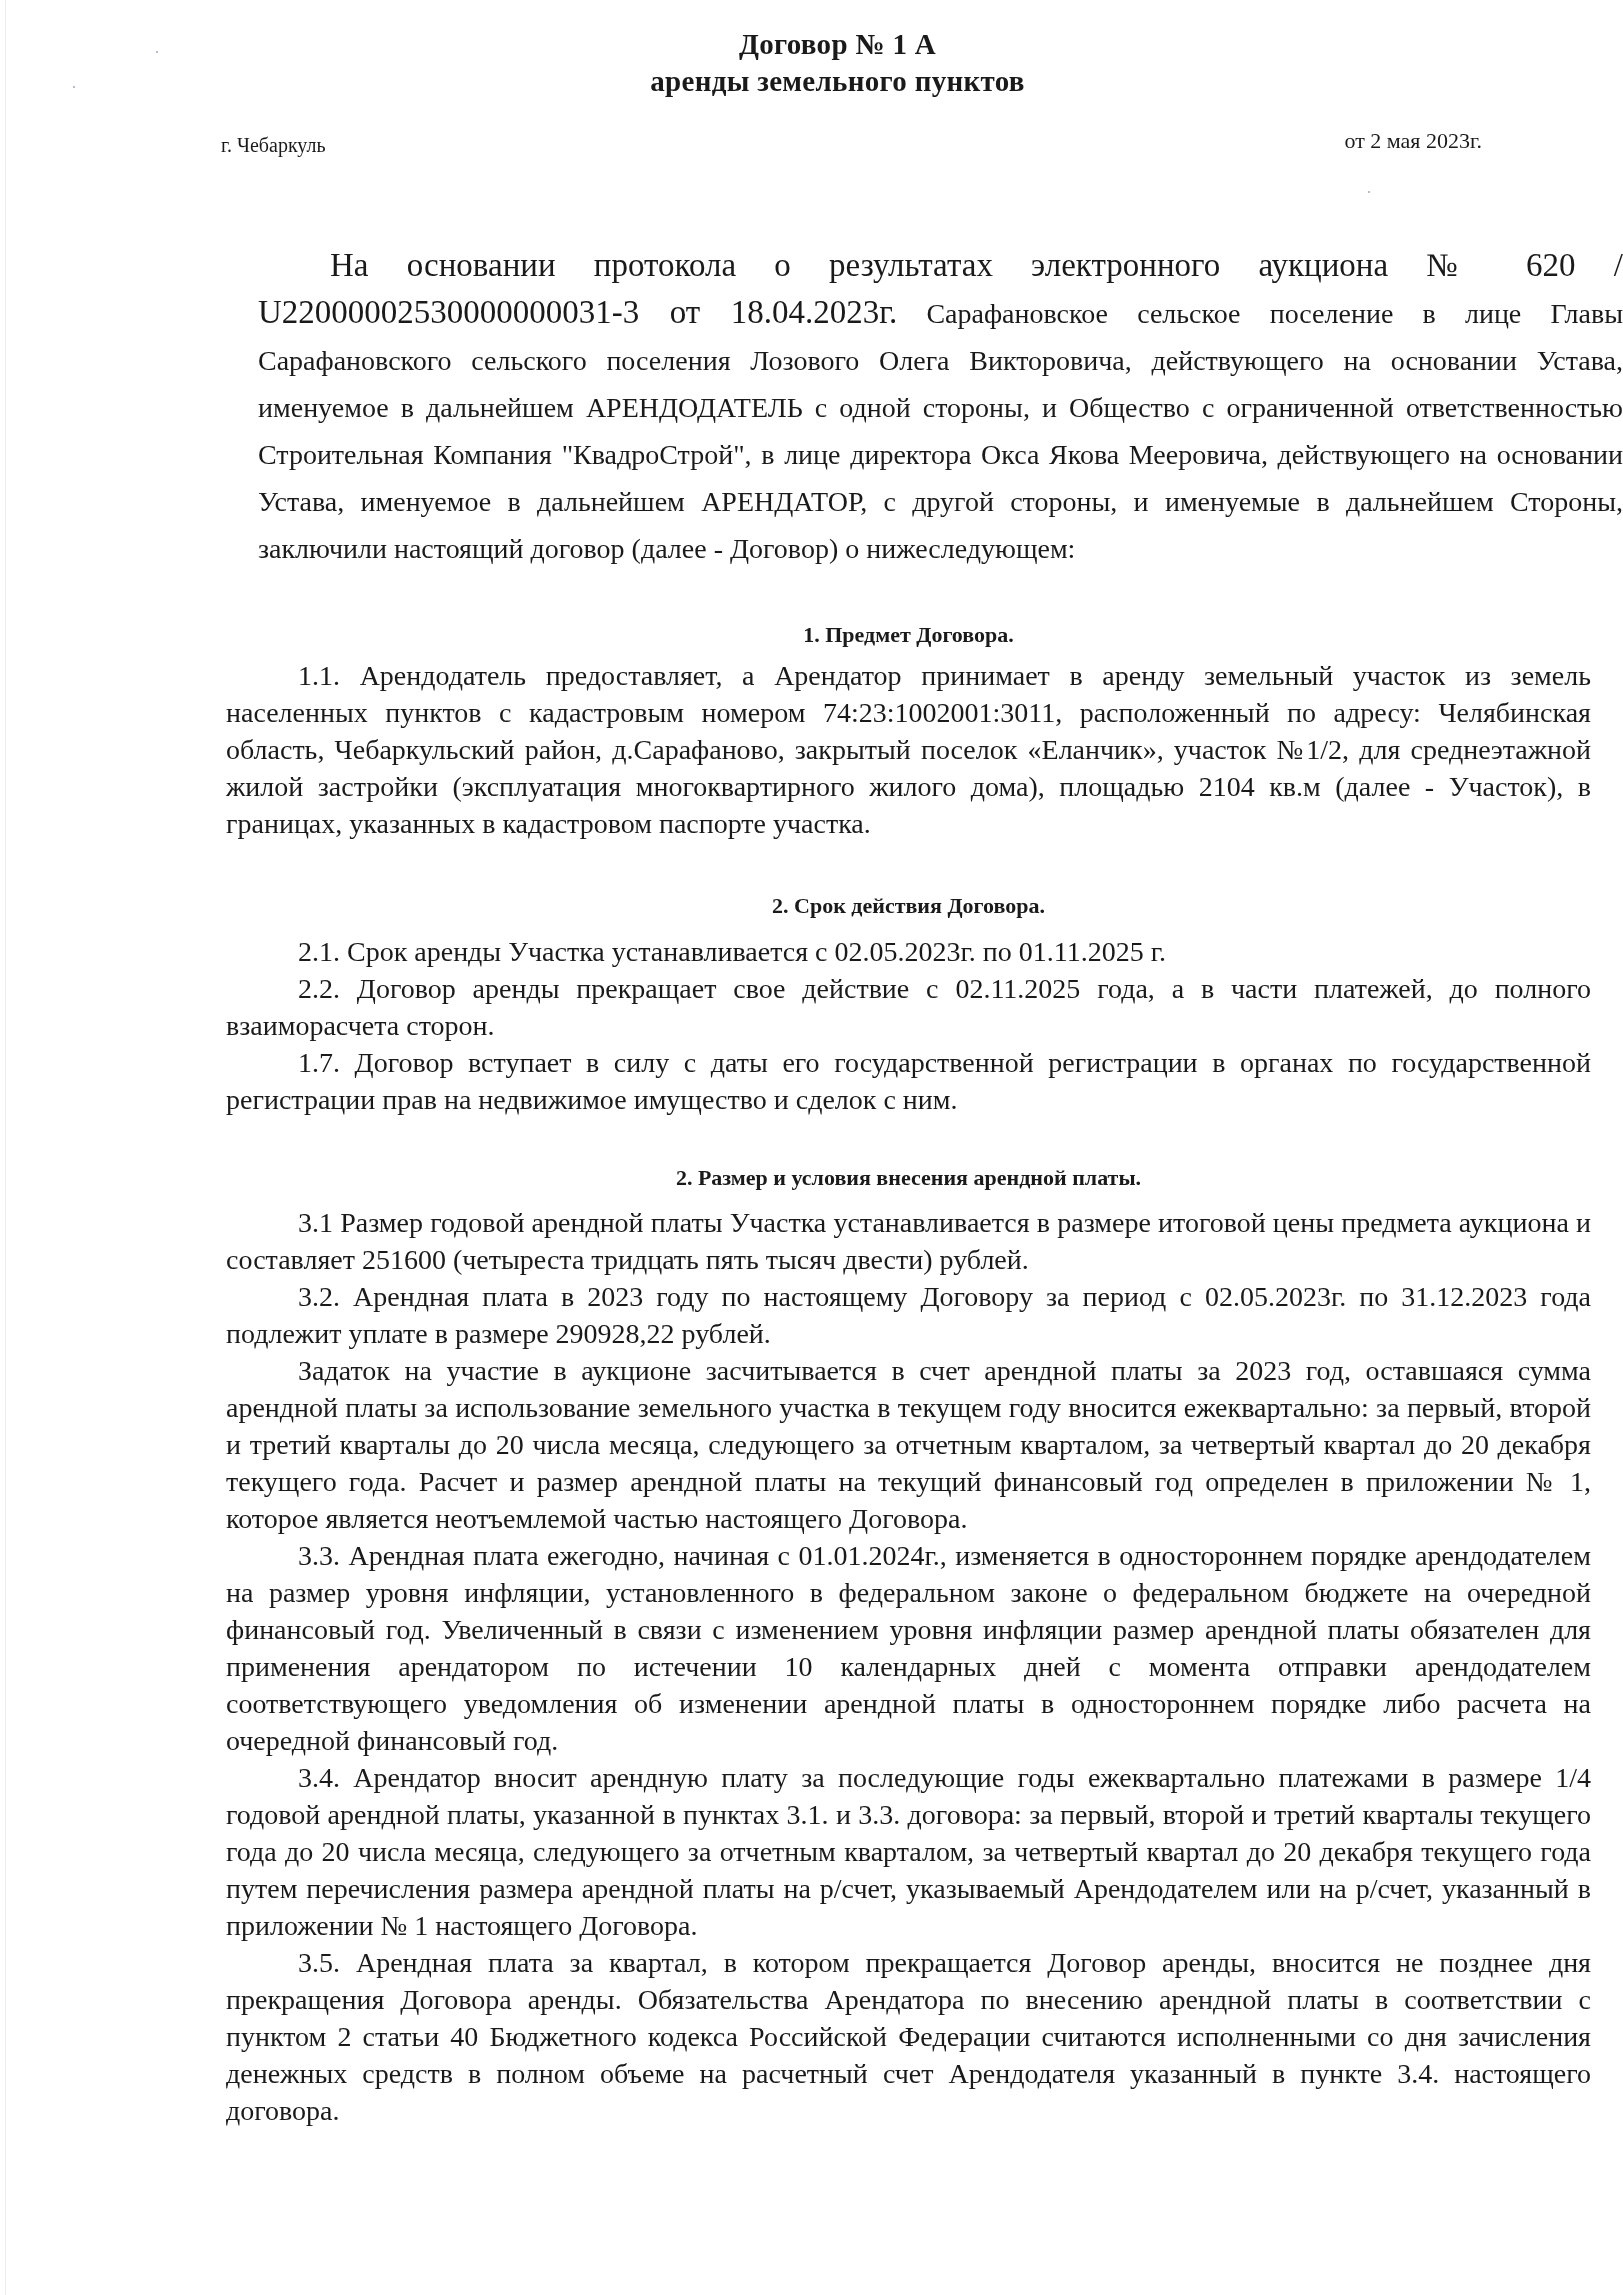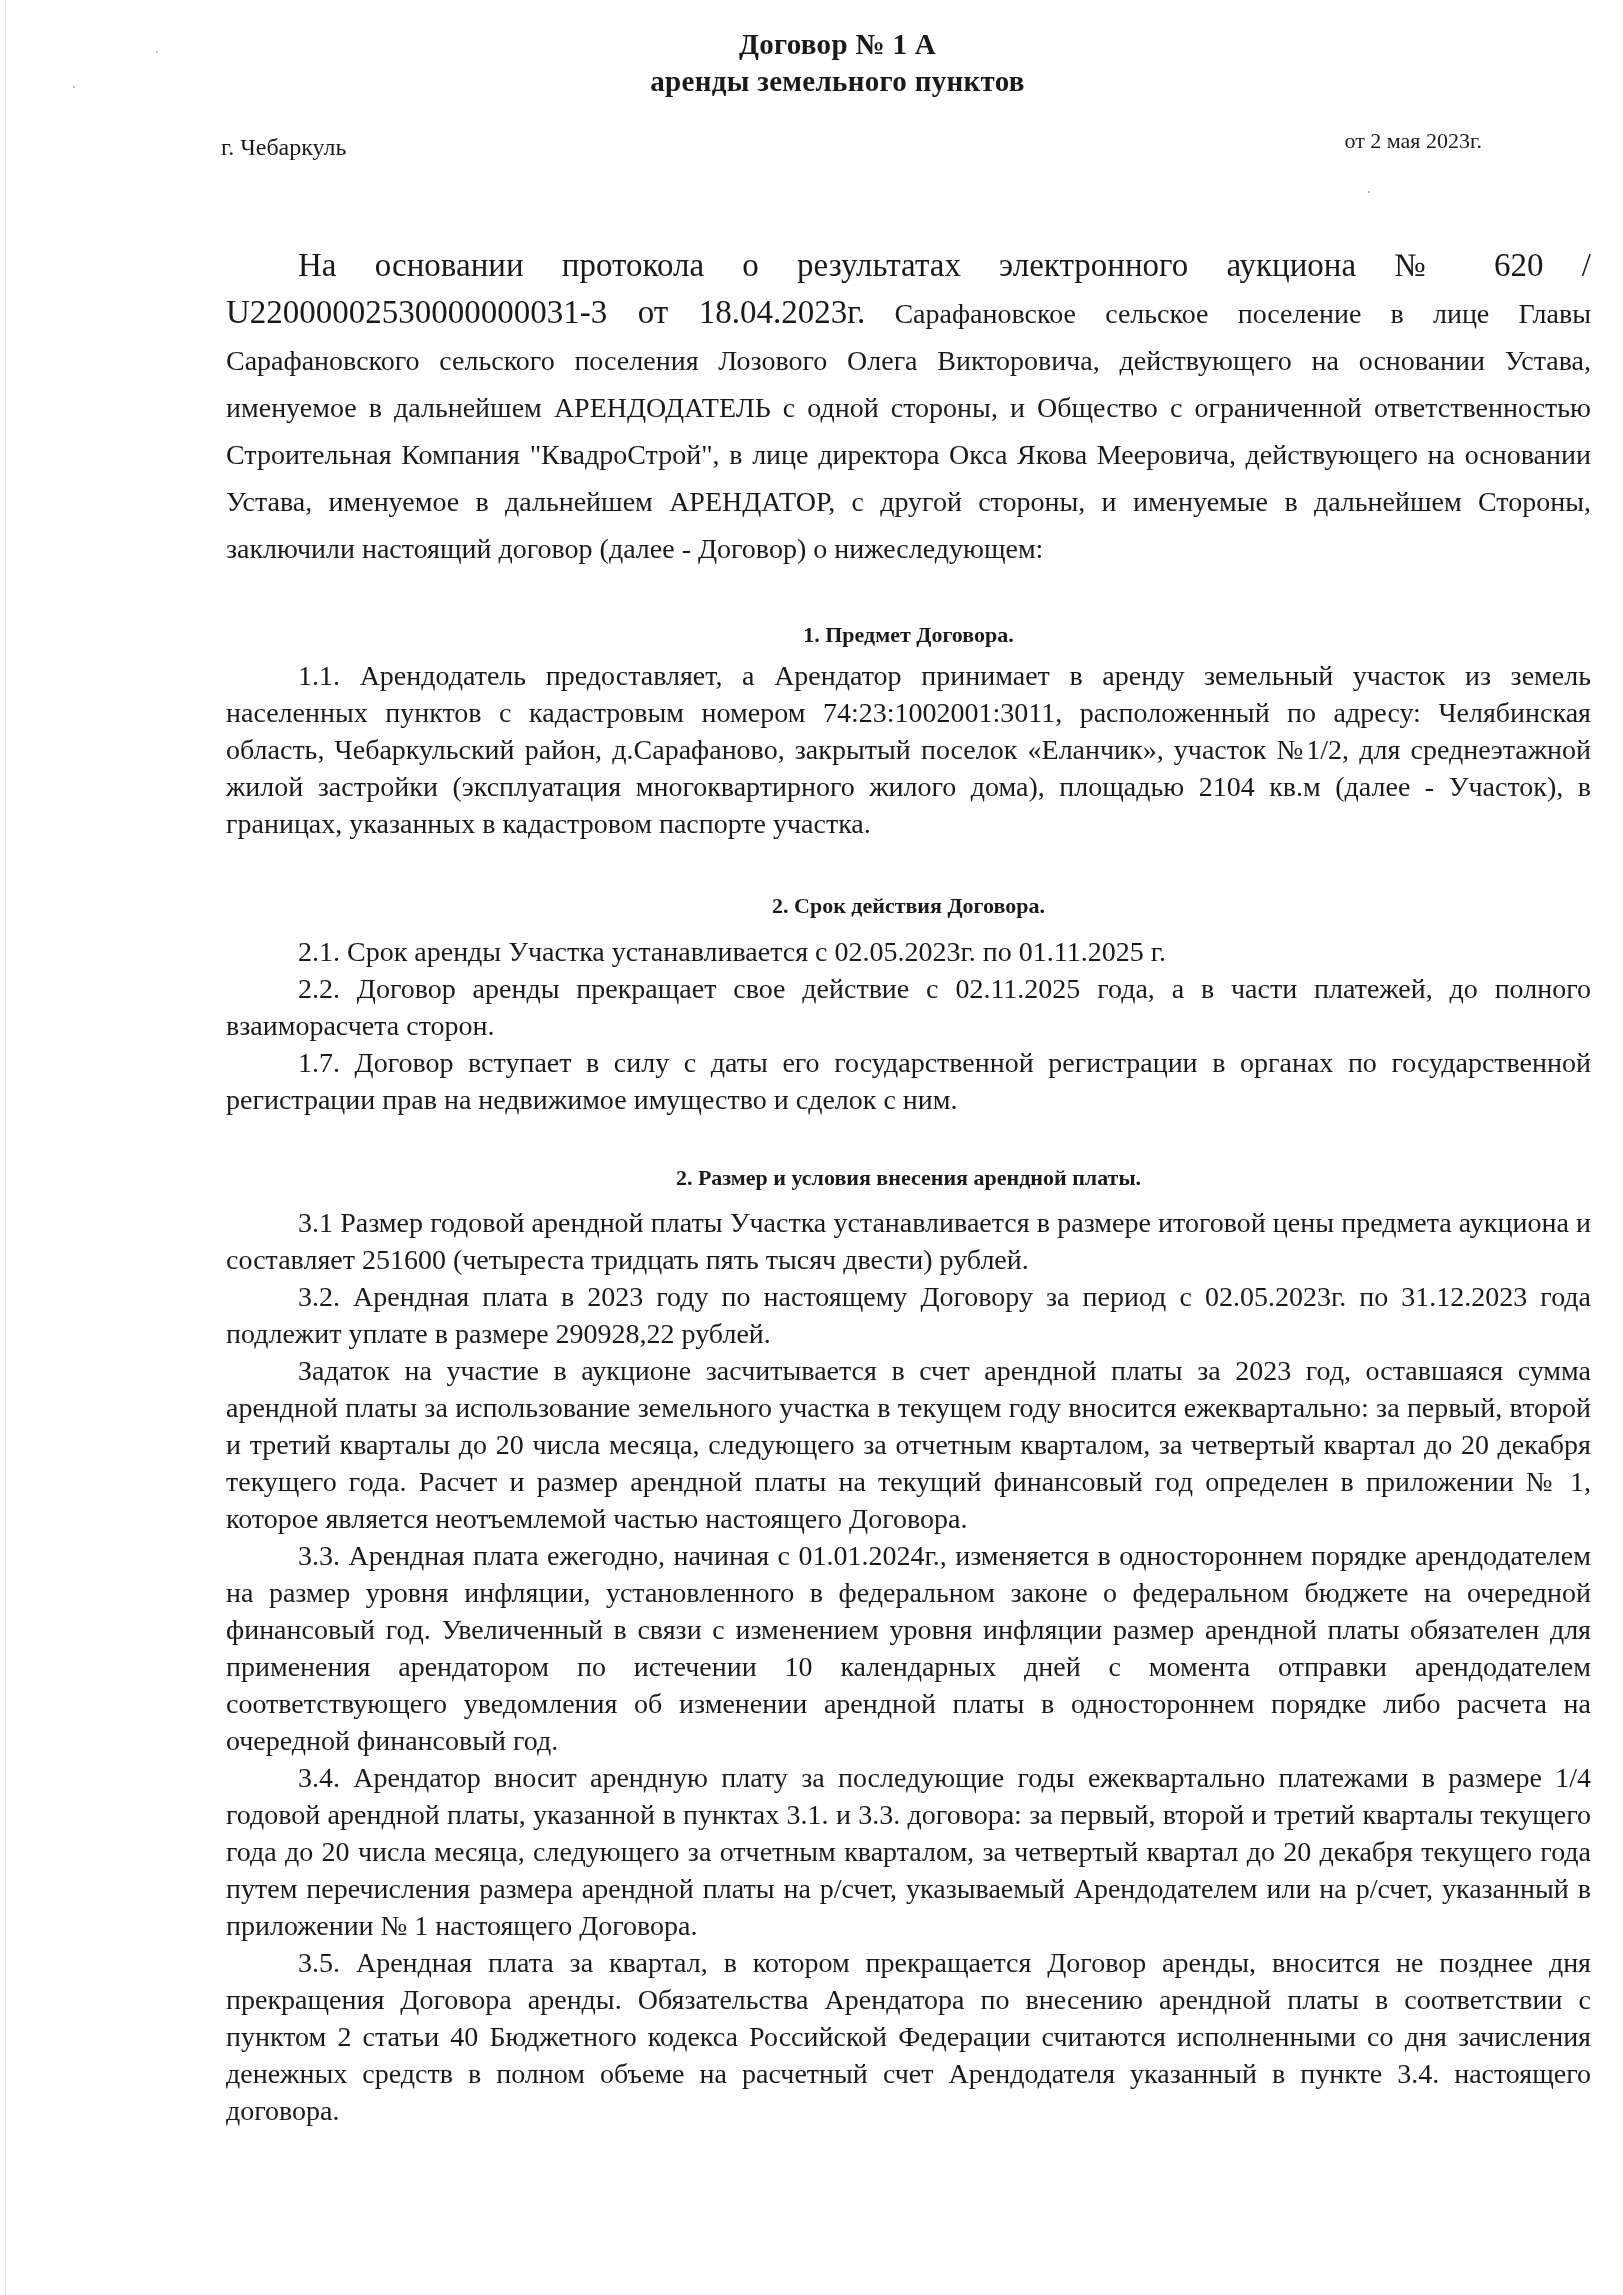--- a/index.html
+++ b/index.html
@@ -32,7 +32,7 @@
     .title.l2 { top: 65px; padding-left: 52px; box-sizing: border-box; }
     .place {
       position: absolute; top: 134px; left: 221px;
-      font-size: 24px;
+      font-size: 20px;
     }
     .date {
       position: absolute; top: 128px; right: 141px;

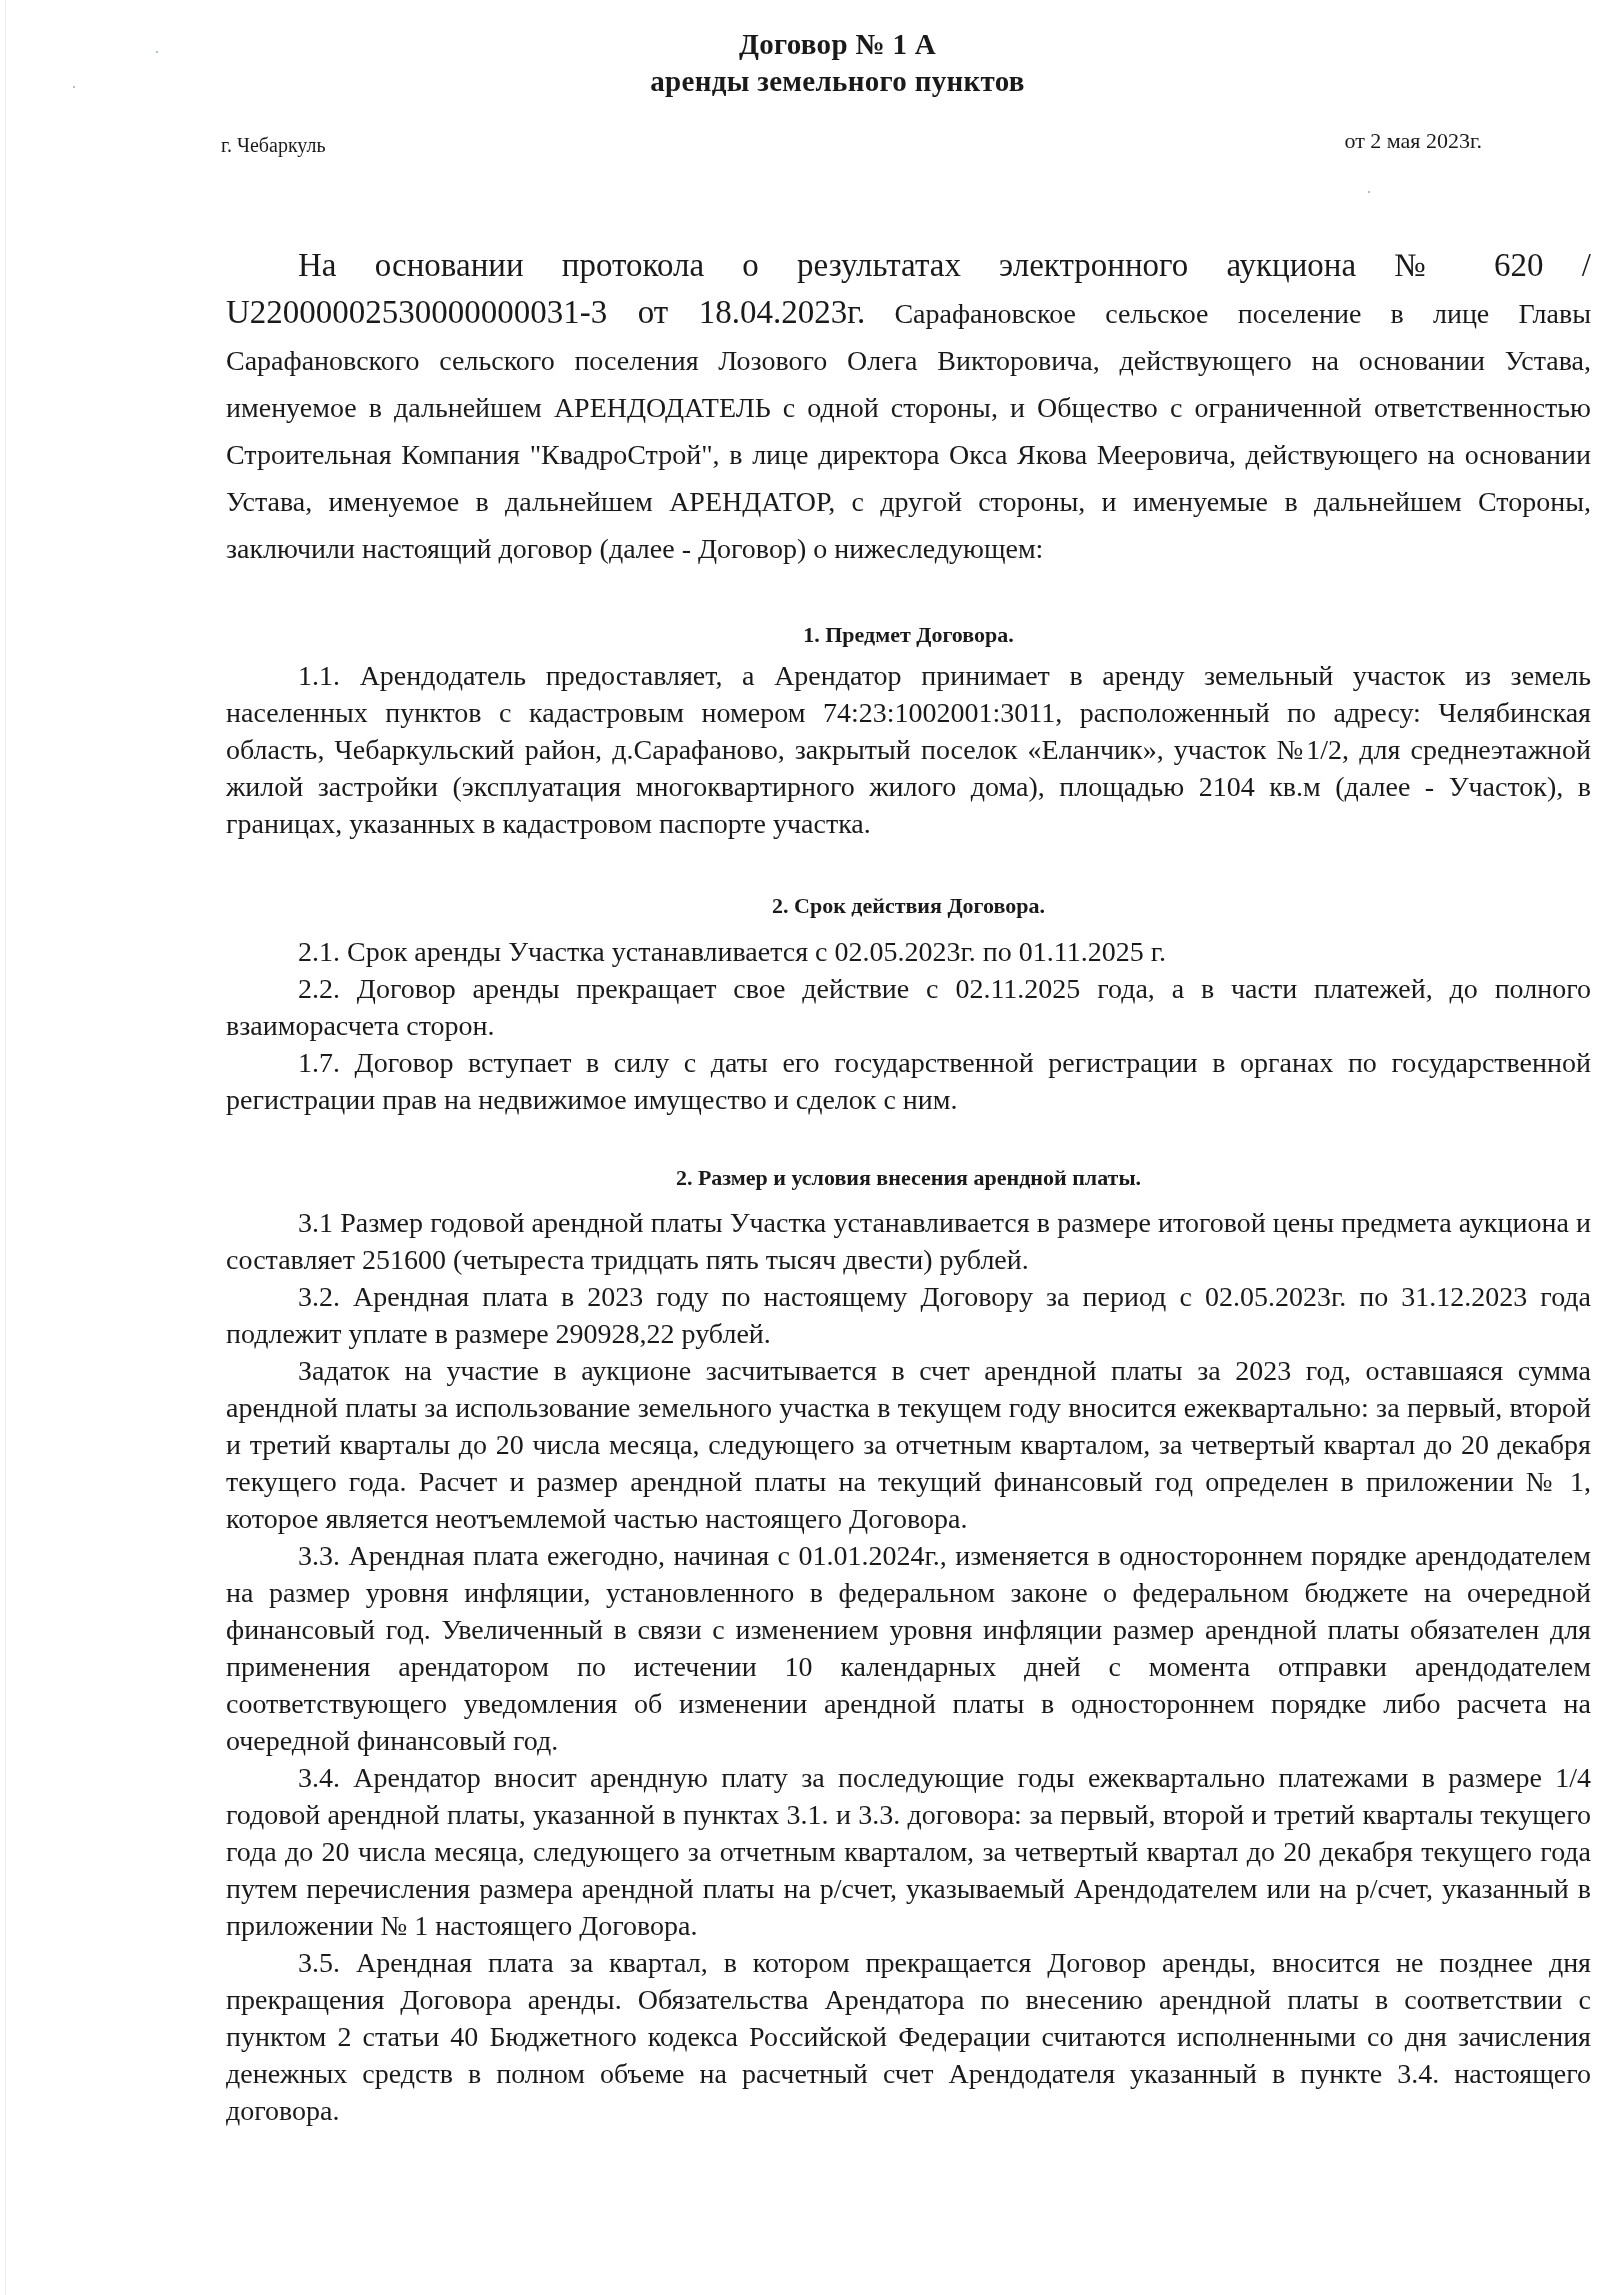--- a/index.html
+++ b/index.html
@@ -47,7 +47,7 @@
       text-align: justify;
     }
     .body-text p { margin: 0; text-indent: 72px; }
-    .intro { top: 242px; line-height: 38px; }
+    .intro { top: 242px; line-height: 38px; margin-left: 32px; }
     .intro p:first-child { font-size: 33px; line-height: 47px; }
     .section-title {
       position: absolute; left: 226px; width: 1365px;

